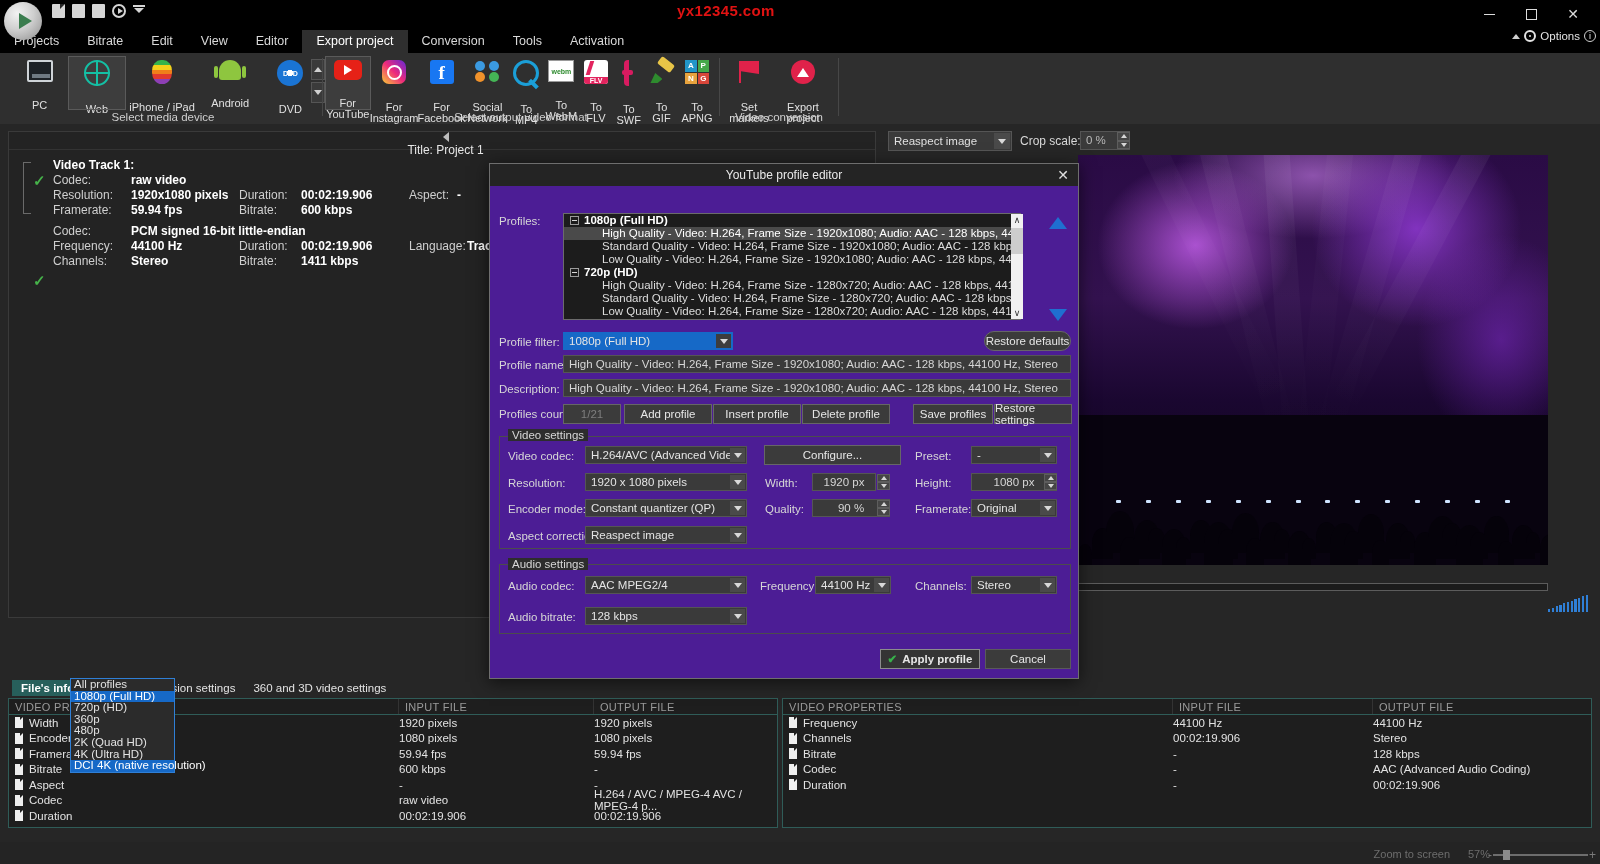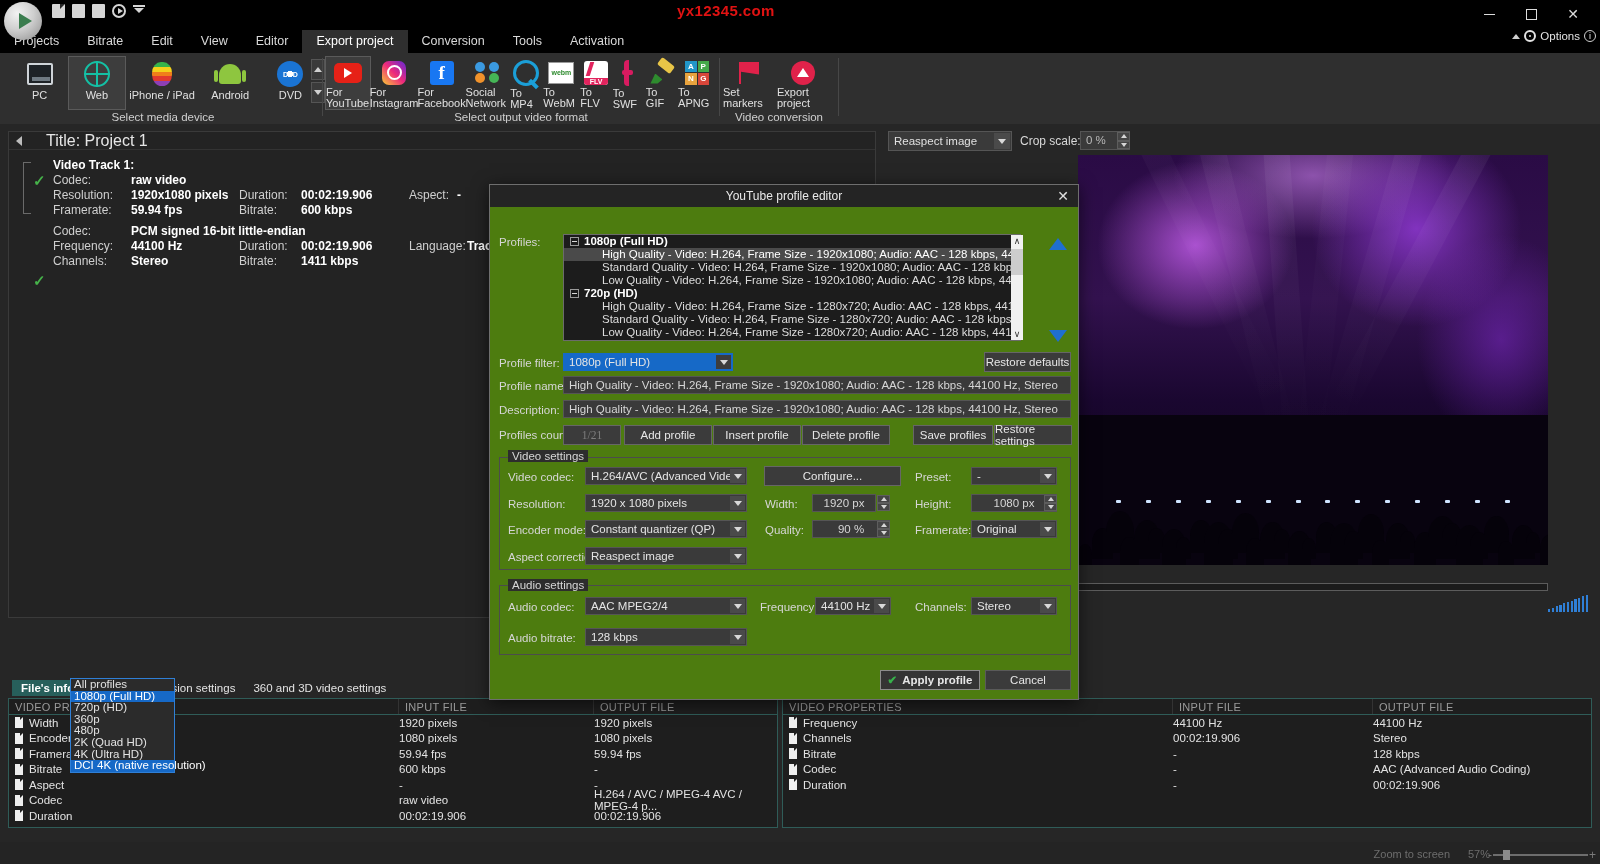--- a/index.html
+++ b/index.html
@@ -61,7 +61,7 @@
   .rgroup .caption { position:absolute; bottom:1px; width:100%; text-align:center; font-size:11.5px; color:#cfcfcf; }
   .ritem { width:56px; height:52px; display:flex; flex-direction:column; align-items:center; justify-content:flex-start; padding-top:3px; cursor:default; }
   .ritem.sel { background:#3d3d3d; outline:1px solid #5a5a5a; }
-  .ritem .lbl { font-size:11px; color:#e0e0e0; line-height:11px; text-align:left; margin-top:2px; }
+  .ritem .lbl { font-size:11px; color:#e0e0e0; line-height:11px; text-align:center; margin-top:18px; }
   .ritem .ico { width:30px; height:28px; display:flex; align-items:center; justify-content:center; }
   .sep { position:absolute; top:5px; width:1px; height:58px; background:#474747; }
   .spinBtns { position:absolute; top:6px; width:14px; height:44px; display:flex; flex-direction:column; gap:2px; }

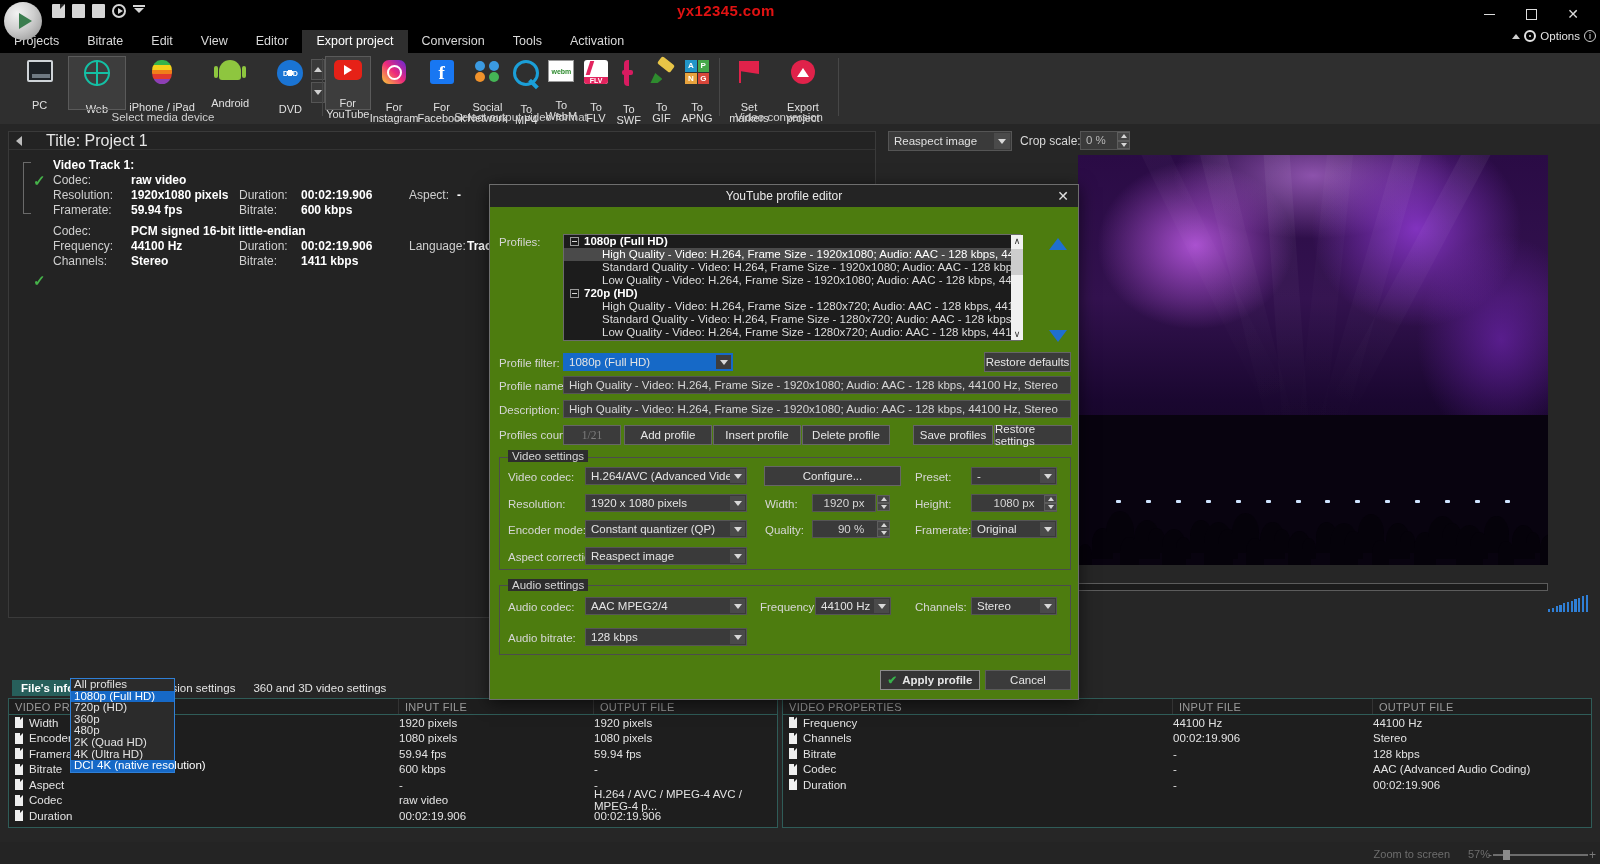--- a/index.html
+++ b/index.html
@@ -112,7 +112,7 @@
   
   .panel-src { position:absolute; left:8px; top:131px; width:868px; height:487px; background:#232323; border:1px solid #3a3a3a; }
   .panel-hdr { height:17px; background:#2b2b2b; color:#c8c8c8; font-size:11px; padding:2px 0 0 6px; letter-spacing:.3px; }
-  .proj-row { display:flex; align-items:center; gap:24px; height:18px; padding-left:7px; color:#e6e6e6; font-size:16px; border-bottom:1px solid #333; }
+  .proj-row { display:flex; align-items:center; gap:1px; height:18px; padding-left:7px; color:#e6e6e6; font-size:12px; border-bottom:1px solid #333;flex-direction:column; }
   .tri-collapse { width:0;height:0;border-top:5px solid transparent;border-bottom:5px solid transparent;border-right:6px solid #bcbcbc; }
   .track { position:relative; padding-left:44px; margin-top:4px; font-size:12px; }
   .check { position:absolute; left:24px; top:14px; color:#46b34a; font-size:15px; font-weight:bold; }

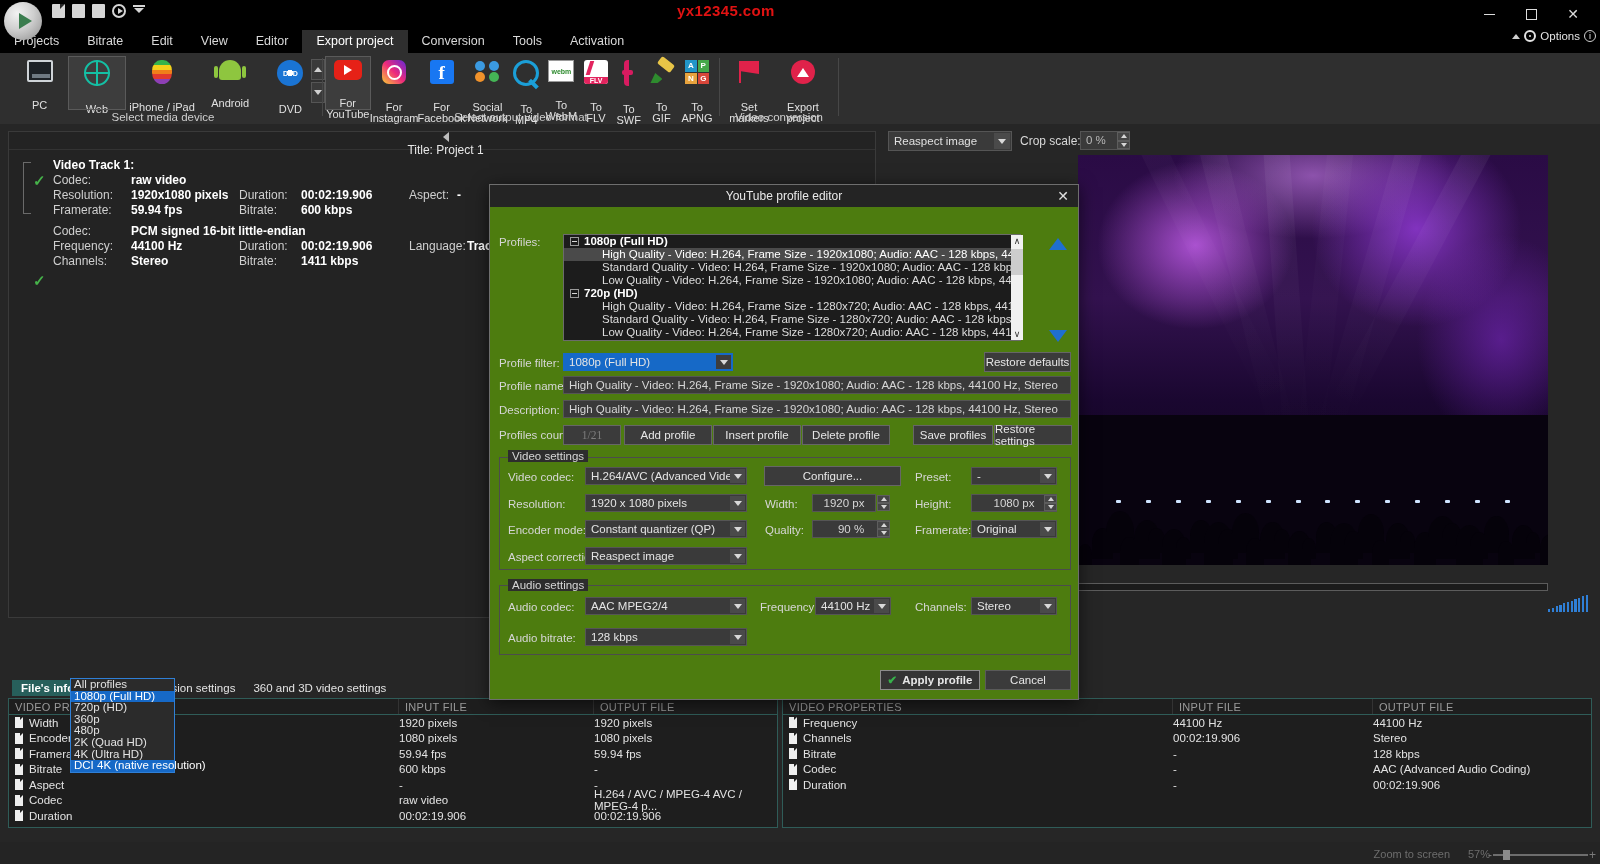--- a/index.html
+++ b/index.html
@@ -179,7 +179,7 @@
   .zplus { position:absolute; right:4px; bottom:2px; color:#7a7a7a; font-size:12px; }
 
   
-  .modal { position:absolute; left:489px; top:184px; width:590px; height:516px; background:#4d7c0f; border:1px solid #6e6e6e; z-index:60; box-shadow:0 3px 16px rgba(0,0,0,.6); }
+  .modal { position:absolute; left:489px; top:163px; width:590px; height:516px; background:#4c1d95; border:1px solid #6e6e6e; z-index:60; box-shadow:0 3px 16px rgba(0,0,0,.6); }
   .modal .mhdr { height:22px; background:#242424; display:flex; align-items:center; justify-content:center; position:relative; color:#e9e9e9; font-size:12px; }
   .modal .mclose { position:absolute; right:4px; top:2px; width:22px; height:18px; display:flex; align-items:center; justify-content:center; color:#e0e0e0; font-size:14px; }
   .modal h2 { text-align:center; font-size:14px; color:#fff; margin:9px 0 8px 0; }

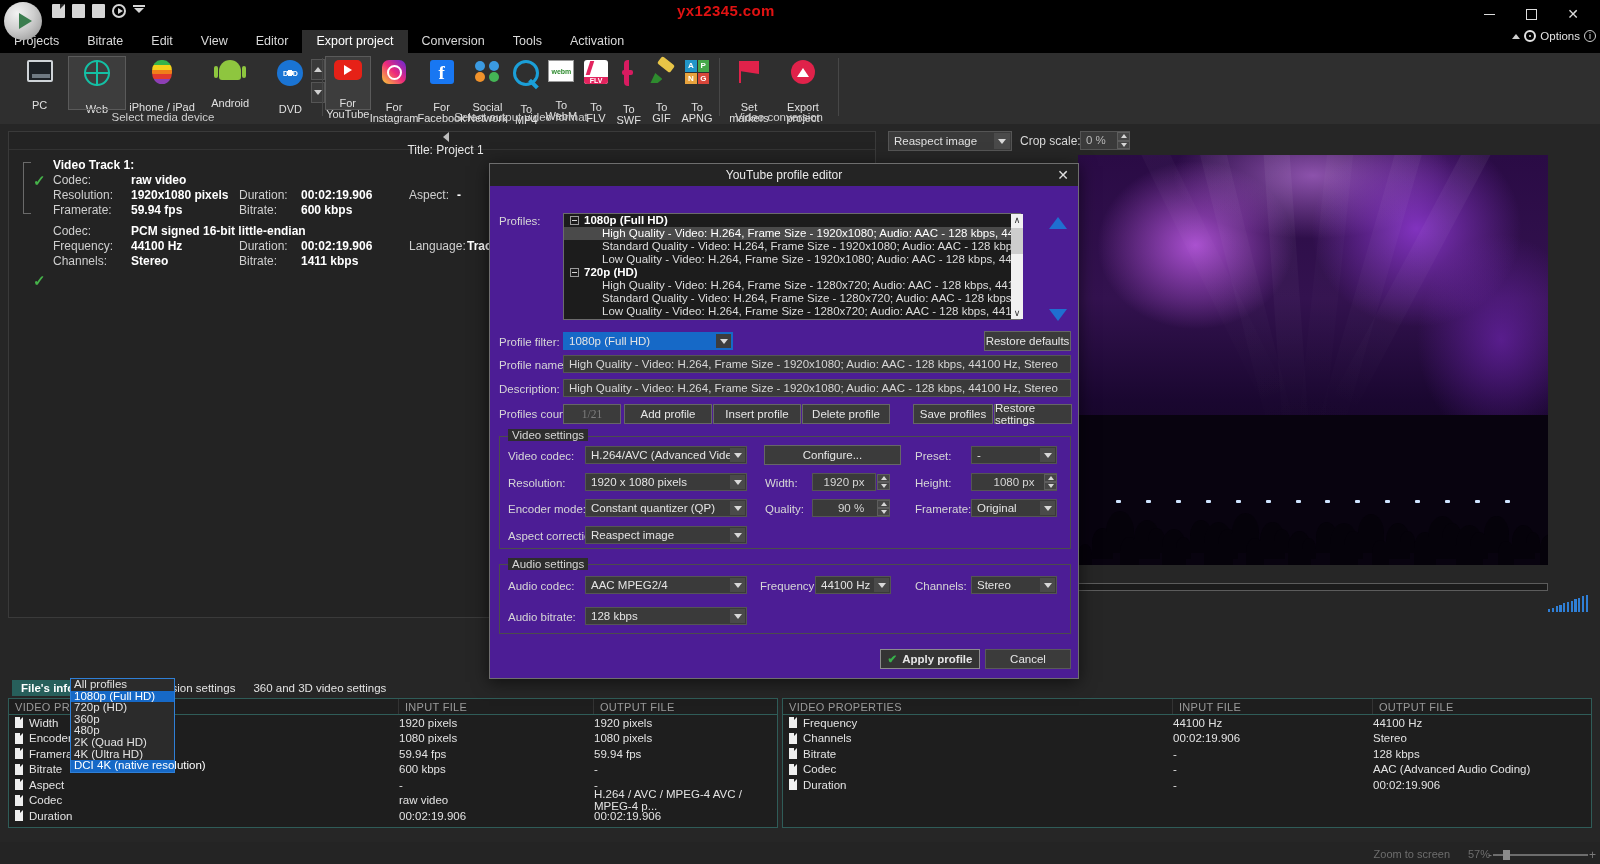--- a/index.html
+++ b/index.html
@@ -745,7 +745,7 @@
       <span>1080p (Full HD)</span>
       <span class="ar"></span>
     </div>
-    <div class="mbtn" style="left:494px; top:167px; width:87px;">Restore defaults</div>
+    <div class="mbtn" style="left:494px; top:167px; width:87px;border-radius:10px;">Restore defaults</div>
 
     <div class="mlbl" style="left:9px; top:195px;">Profile name:</div>
     <div class="mtext" style="left:73px; top:191px; width:508px;">

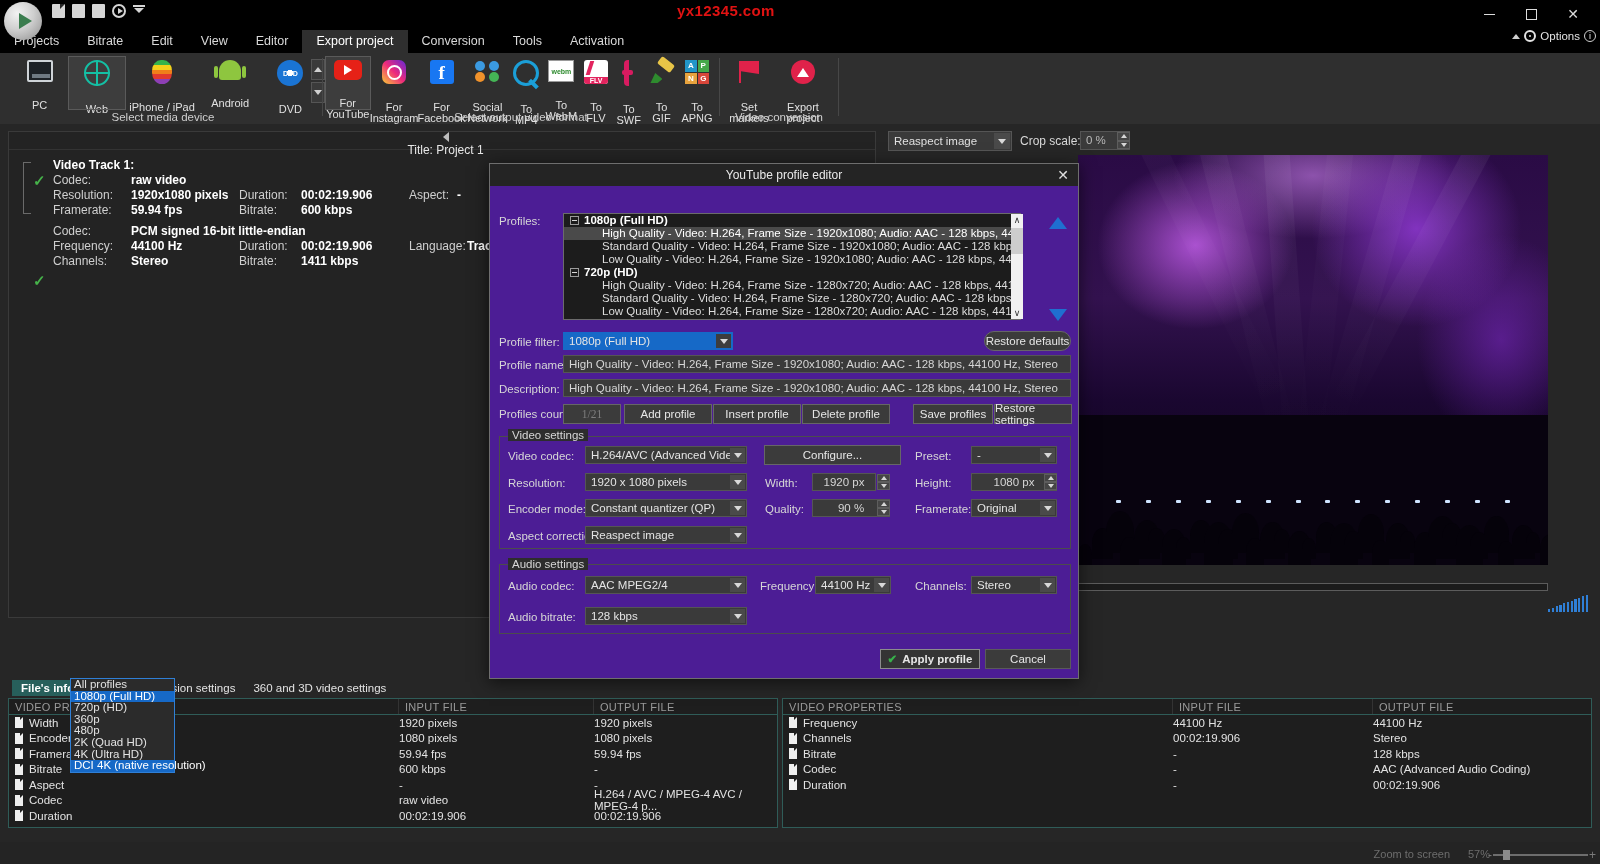--- a/index.html
+++ b/index.html
@@ -203,7 +203,7 @@
   .mcombo.hl .ar { background:#3d3d3d; }
   .mtext { position:absolute; background:#3a3a3a; border:1px solid #555; height:18px; font-size:11.5px; color:#d6d6d6; display:flex; align-items:center; padding-left:5px; }
   .mbtn { position:absolute; background:#3b3b3b; border:1px solid #666; height:20px; font-size:11.5px; color:#e6e6e6; display:flex; align-items:center; justify-content:center; }
-  .mbtn.disabled { color:#7e7e7e;font-family:Liberation Serif, serif; }
+  .mbtn.disabled { color:#7e7e7e; }
   .spin { position:absolute; right:1px; top:1px; bottom:1px; width:13px; display:flex; flex-direction:column; }
   .spin div { flex:1; background:#454545; border:1px solid #5d5d5d; display:flex; align-items:center; justify-content:center; }
   .spin i { width:0;height:0;border-left:3px solid transparent;border-right:3px solid transparent; }

